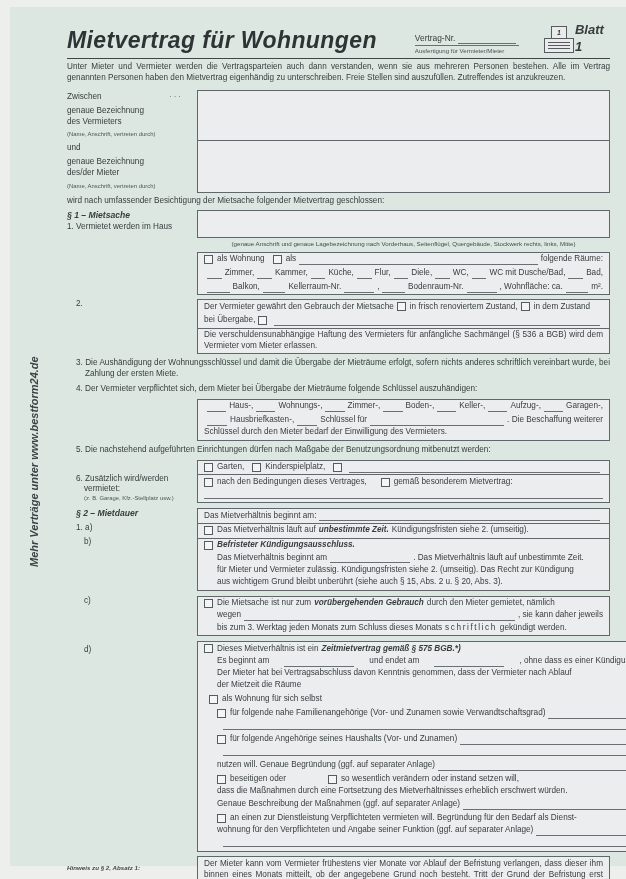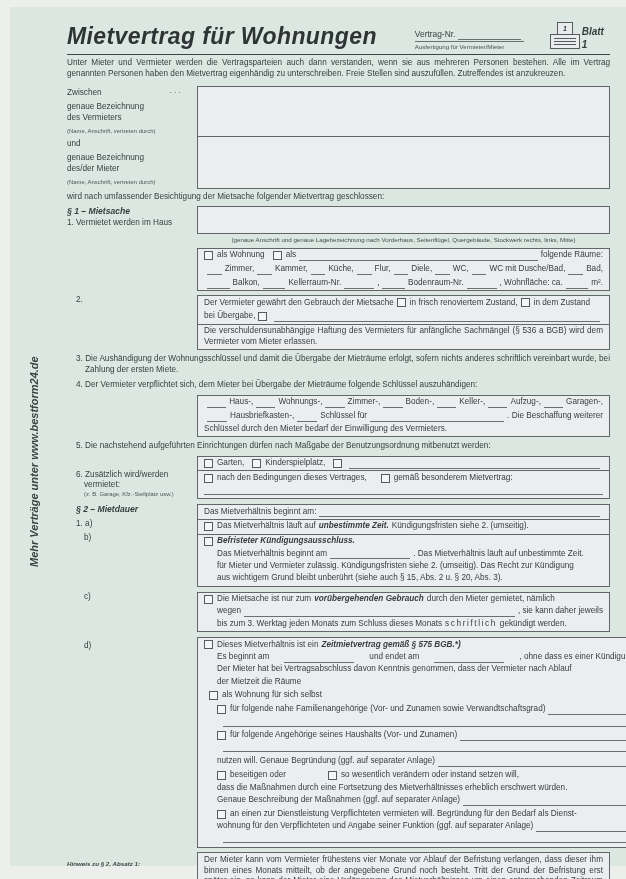--- a/index.html
+++ b/index.html
@@ -32,7 +32,7 @@
   .copy-tray{width:30px;height:15px;border:1px solid #565c5e;margin:-1px auto 0;background:#e9ebec;
     display:flex;flex-direction:column;justify-content:center;gap:2px;padding:2px 3px;box-sizing:border-box;}
   .copy-tray div{border-top:1px solid #565c5e;height:0;}
-  .blatt{margin-left:auto;font-size:10px;font-weight:bold;font-style:italic;}
+  .blatt{margin-left:auto;font-size:13px;font-weight:bold;font-style:italic;}
   .rule{border-top:1.4px solid #3f4546;margin-top:3px;}
   .intro{margin:3px 0 6px;text-align:justify;}
   

